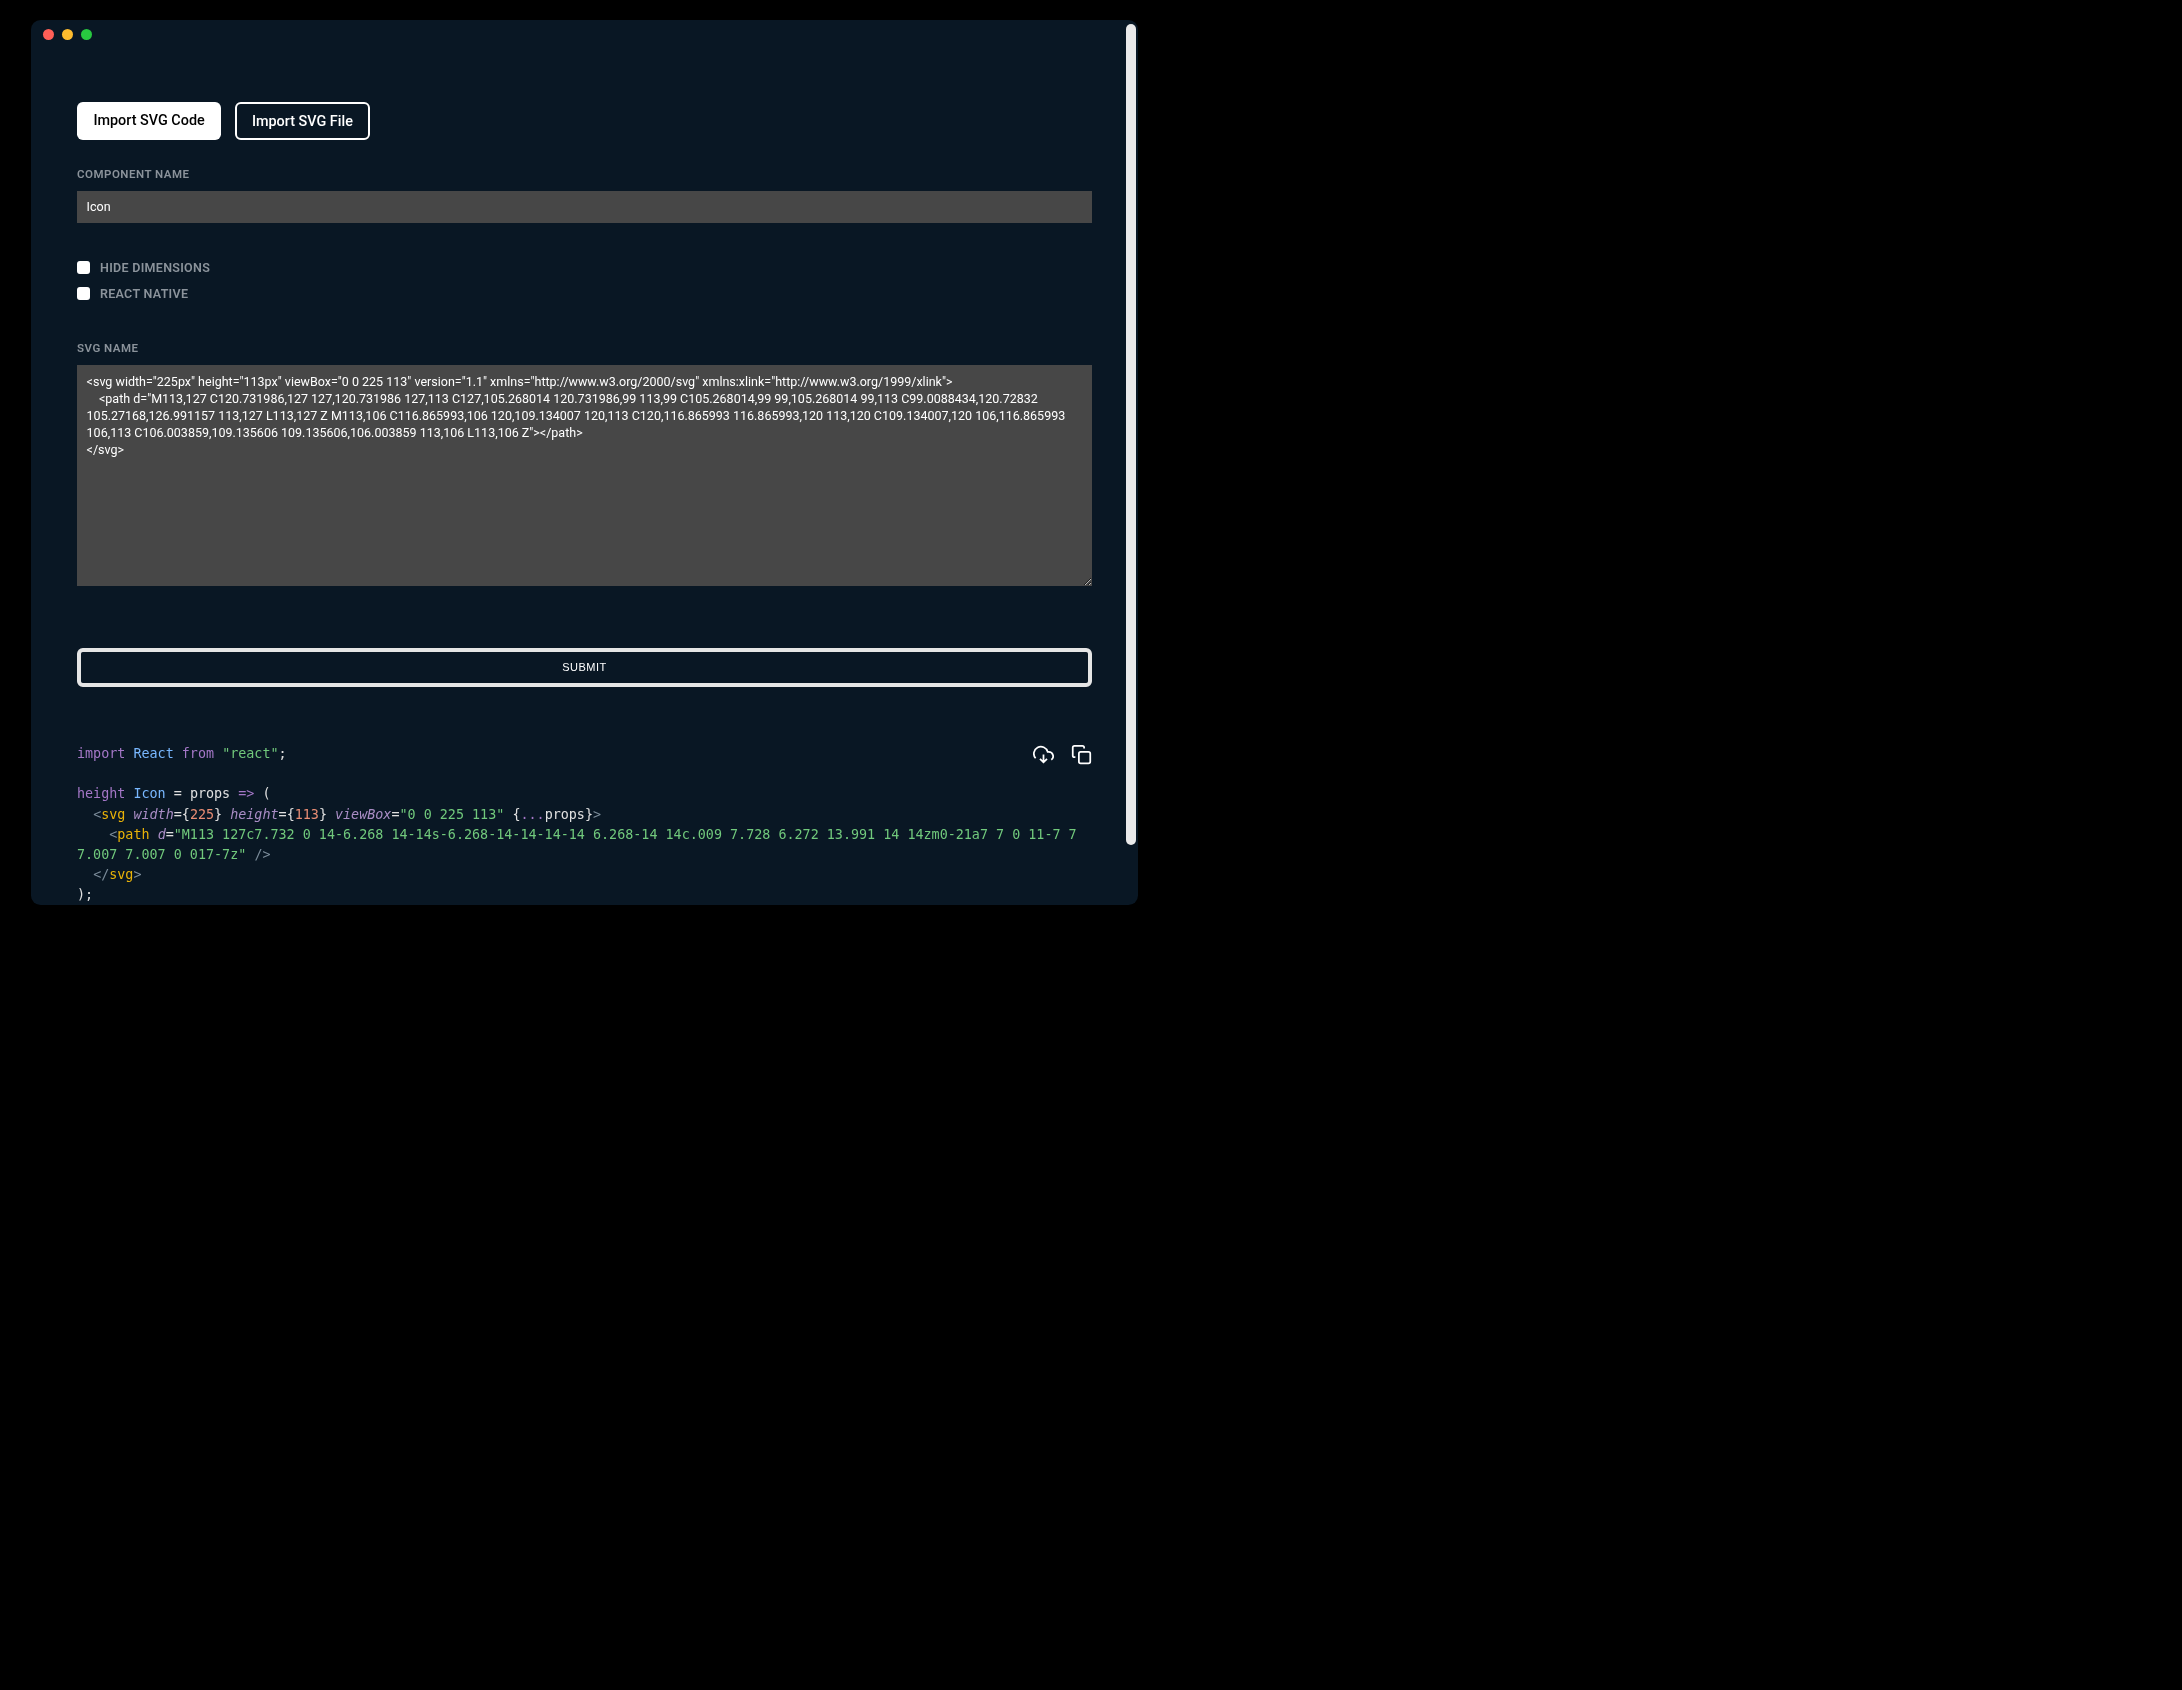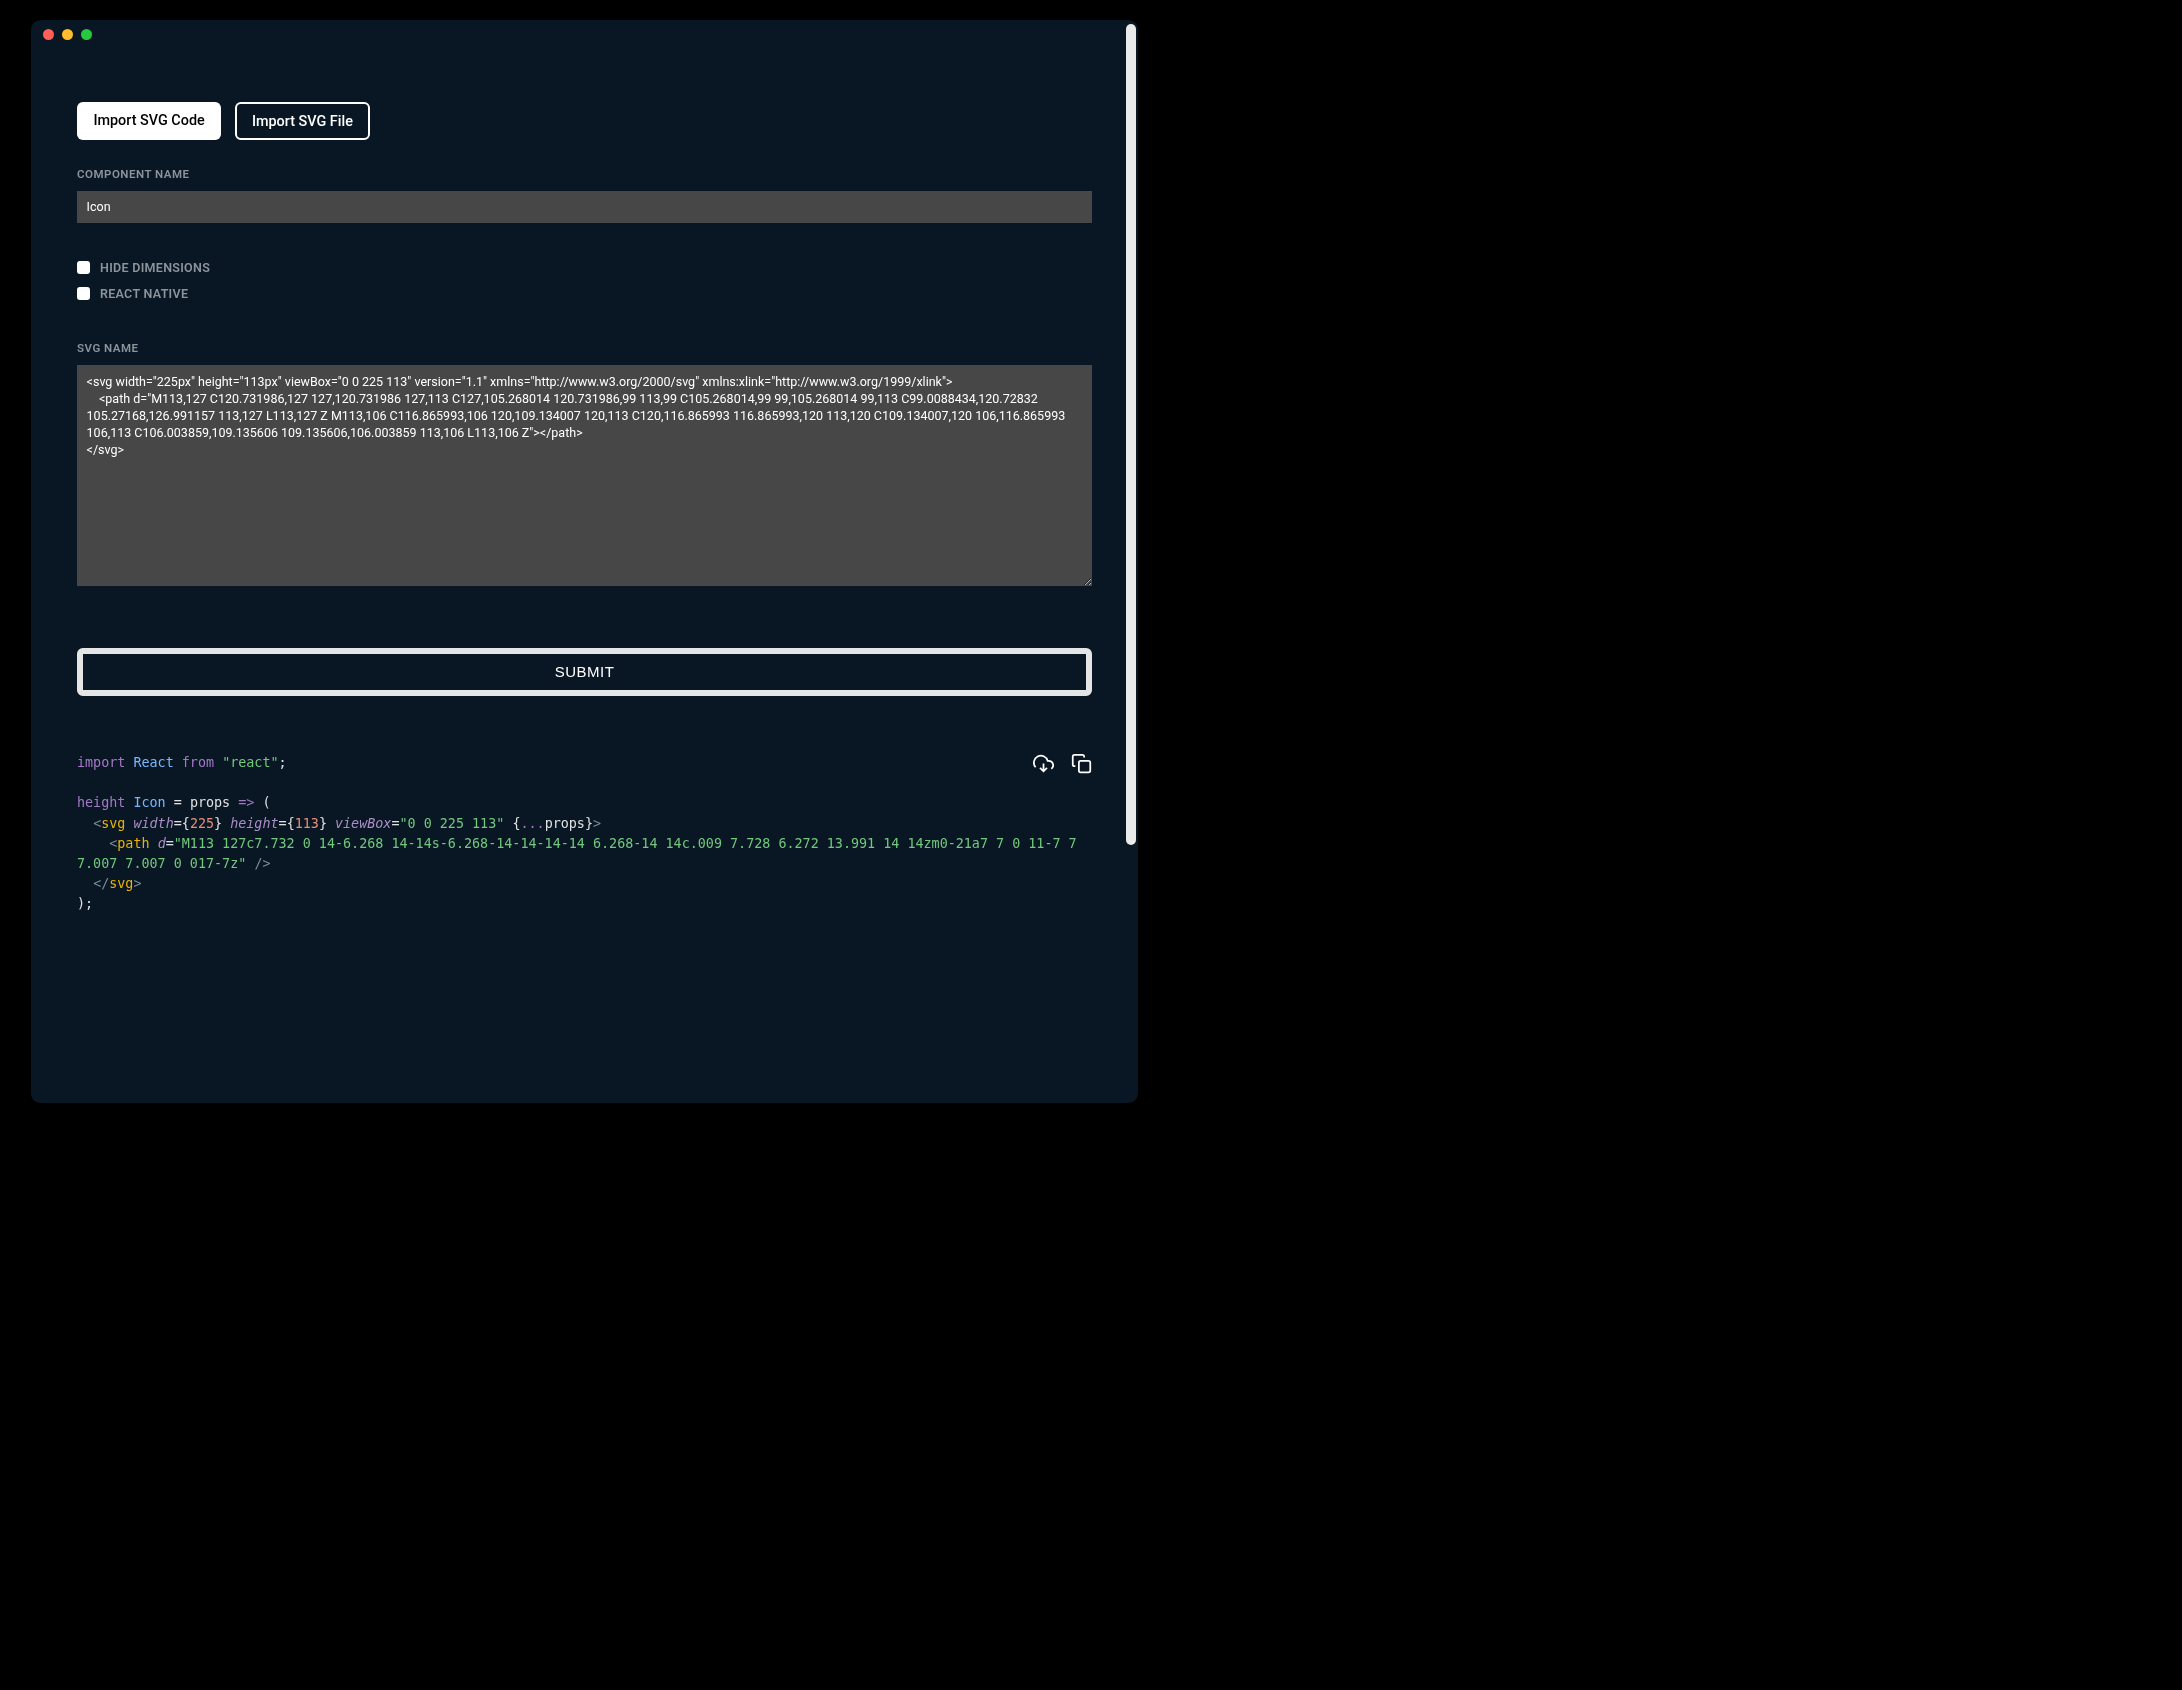--- a/index.html
+++ b/index.html
@@ -21,7 +21,7 @@
       top: 20px;
       left: 31px;
       width: 1107px;
-      height: 1083px;
+      height: 885px;
       background: #091724;
       border-radius: 9.6px;
       overflow: hidden;

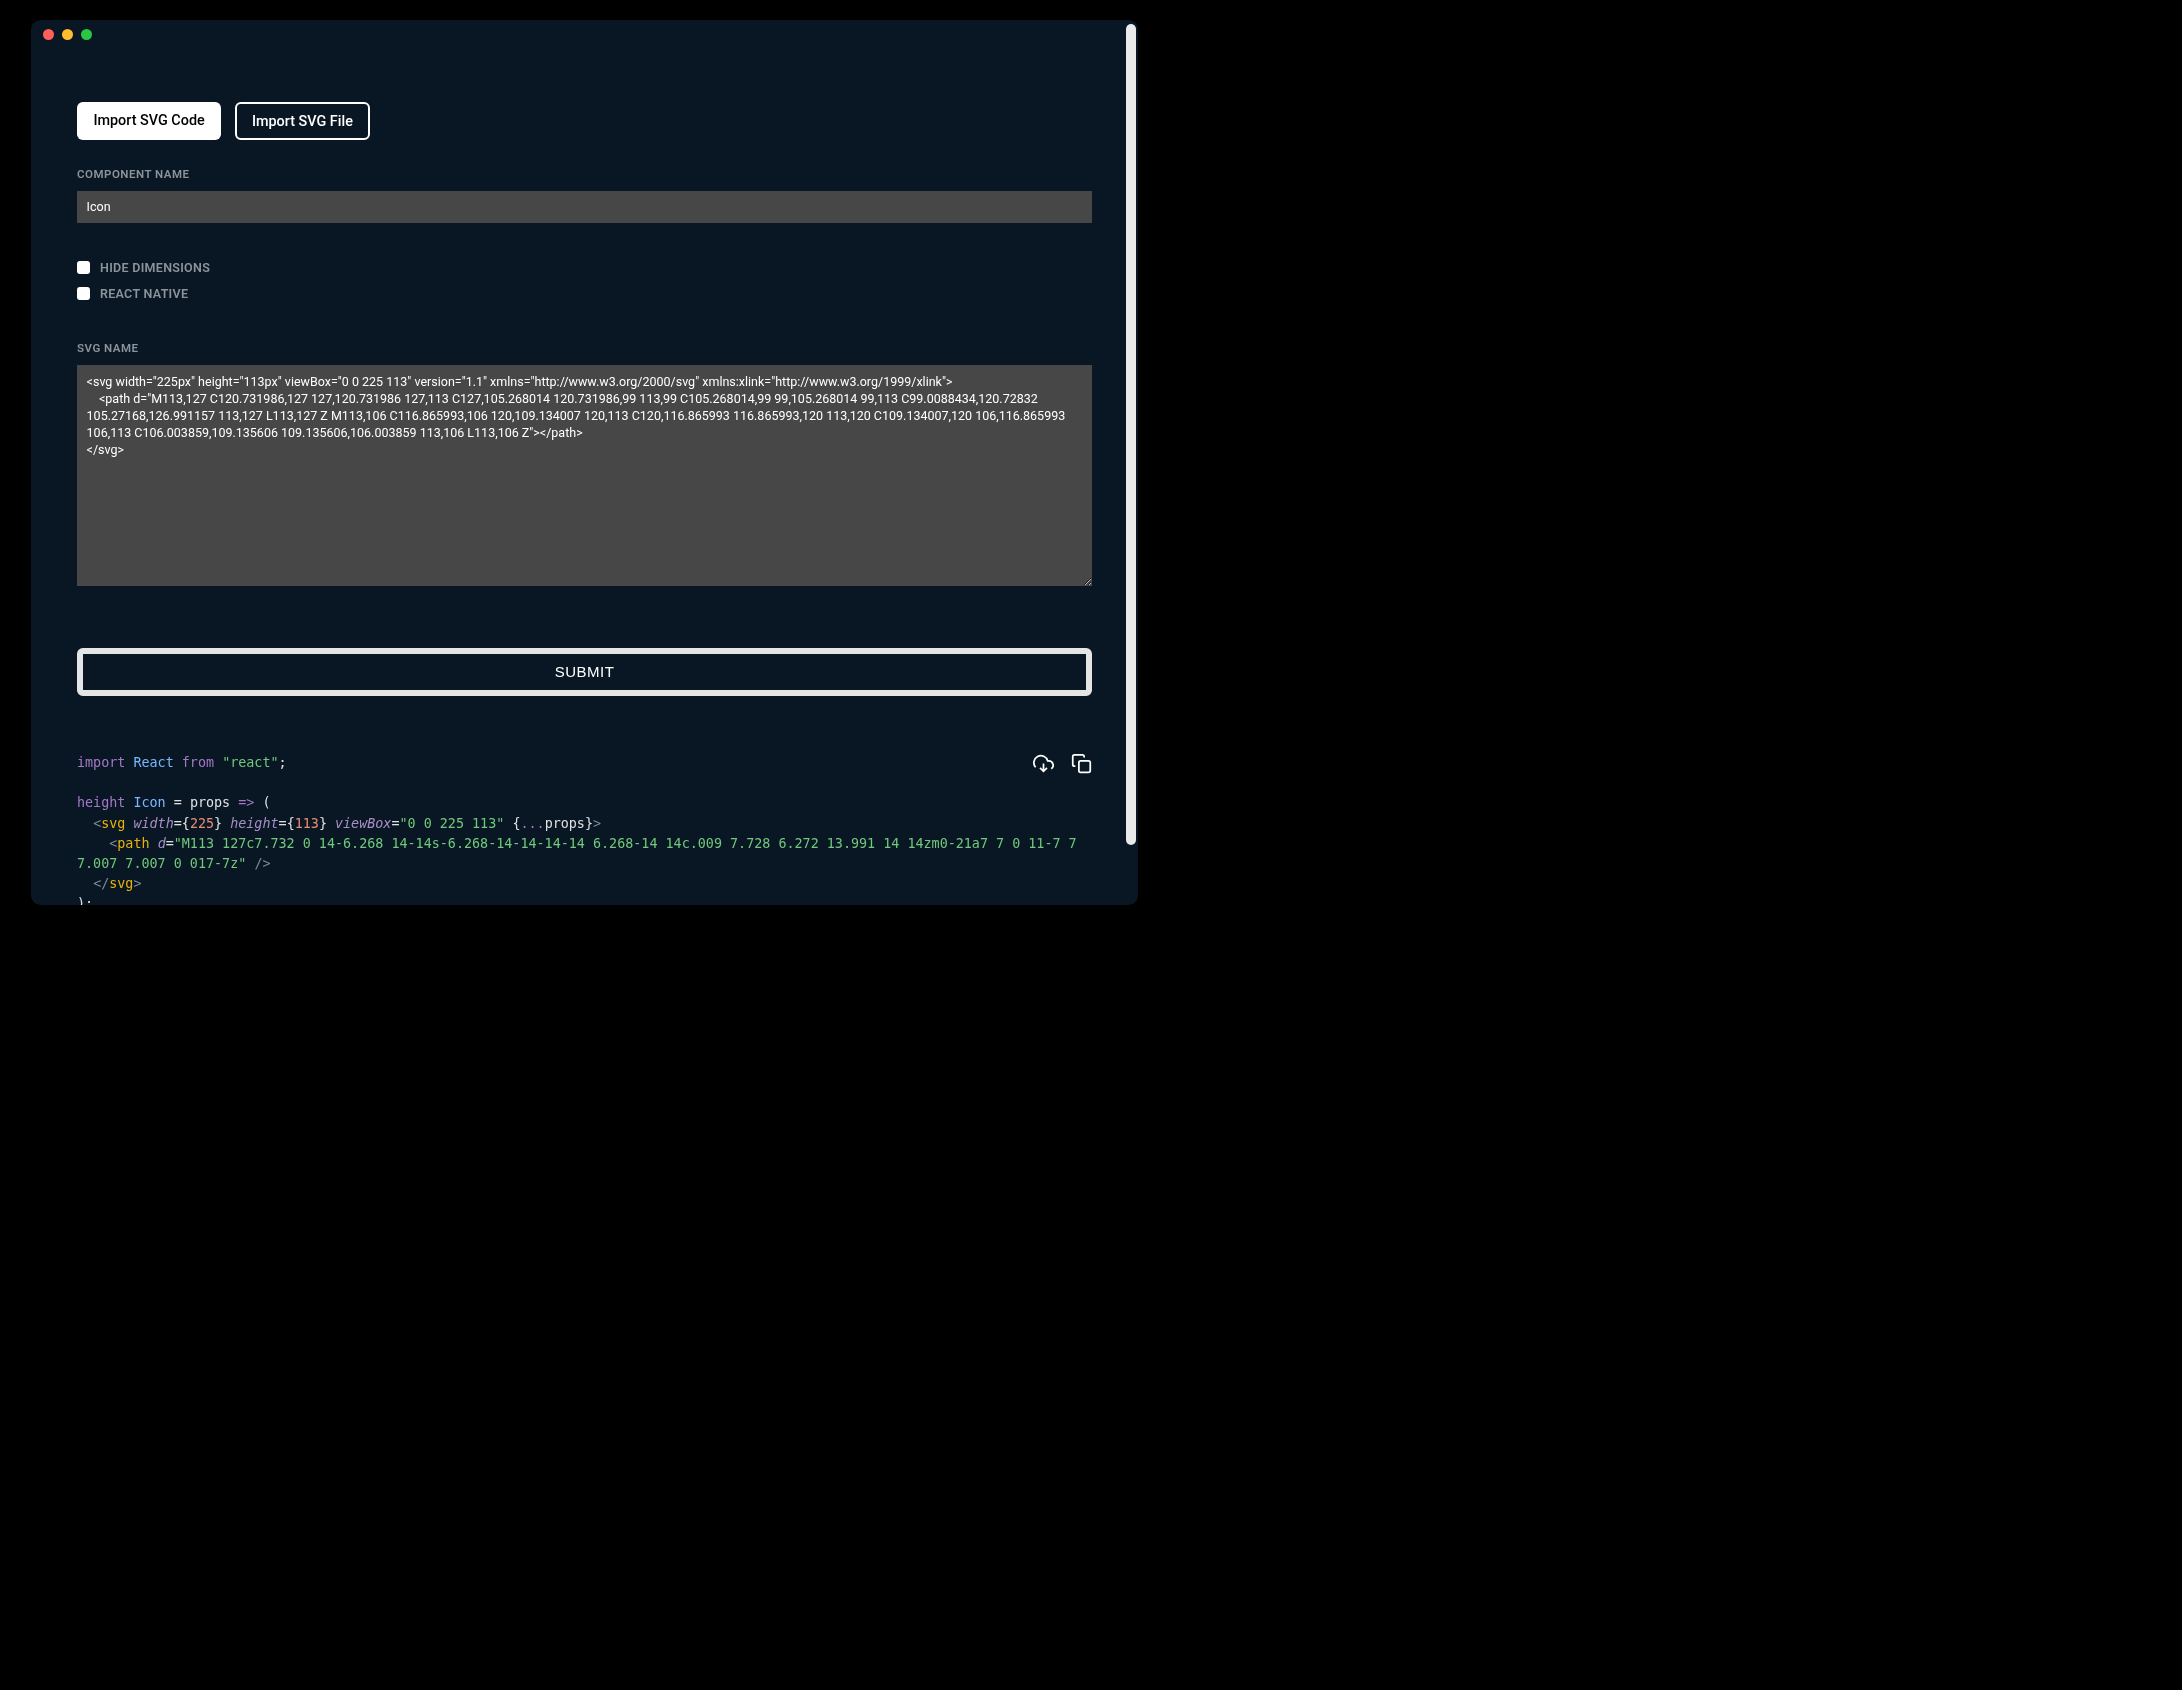--- a/index.html
+++ b/index.html
@@ -152,10 +152,10 @@
       width: 100%;
       padding: 9.6px;
       background: transparent;
-      border: 6px solid #e5e5e5;
+      border: 4px solid #e5e5e5;
       border-radius: 5.8px;
       color: #fff;
-      font-size: 15px;
+      font-size: 11px;
       font-weight: 500;
       letter-spacing: 0.5px;
       cursor: pointer;

